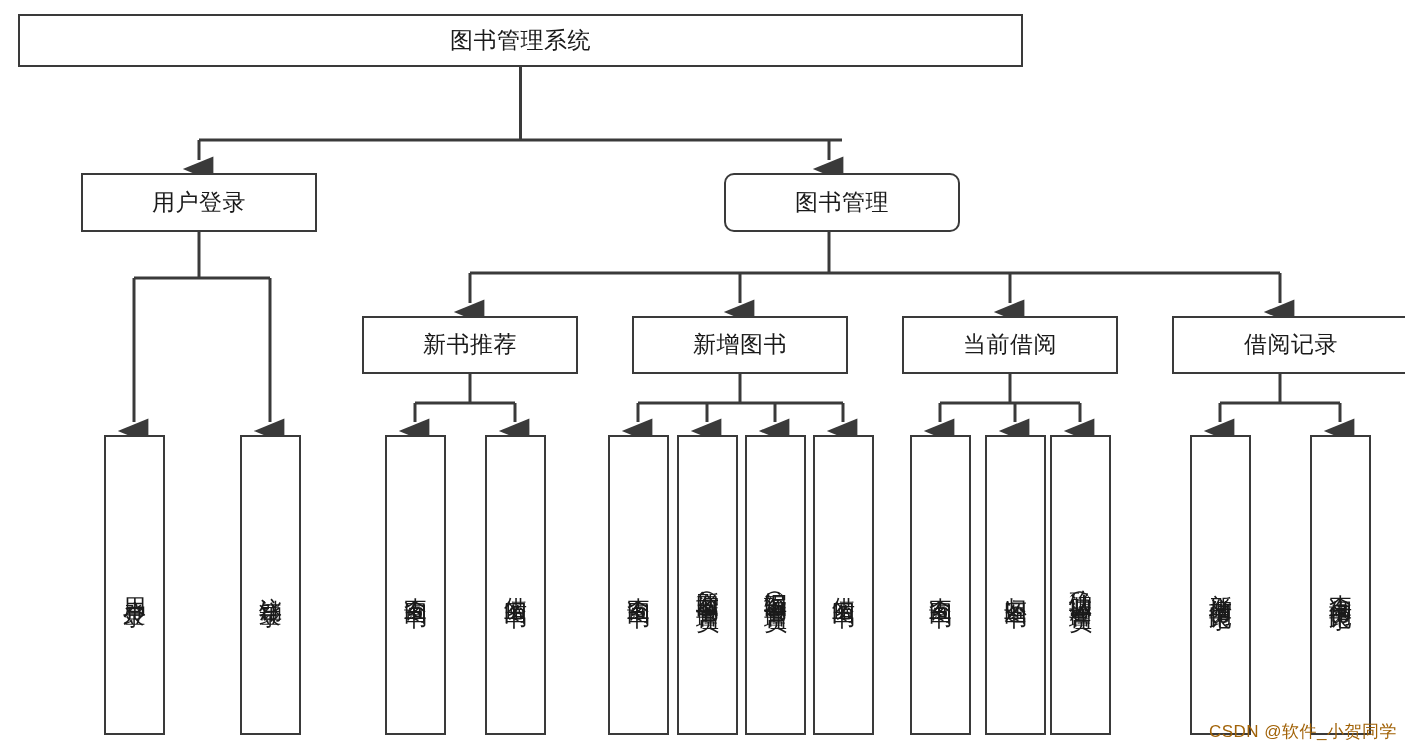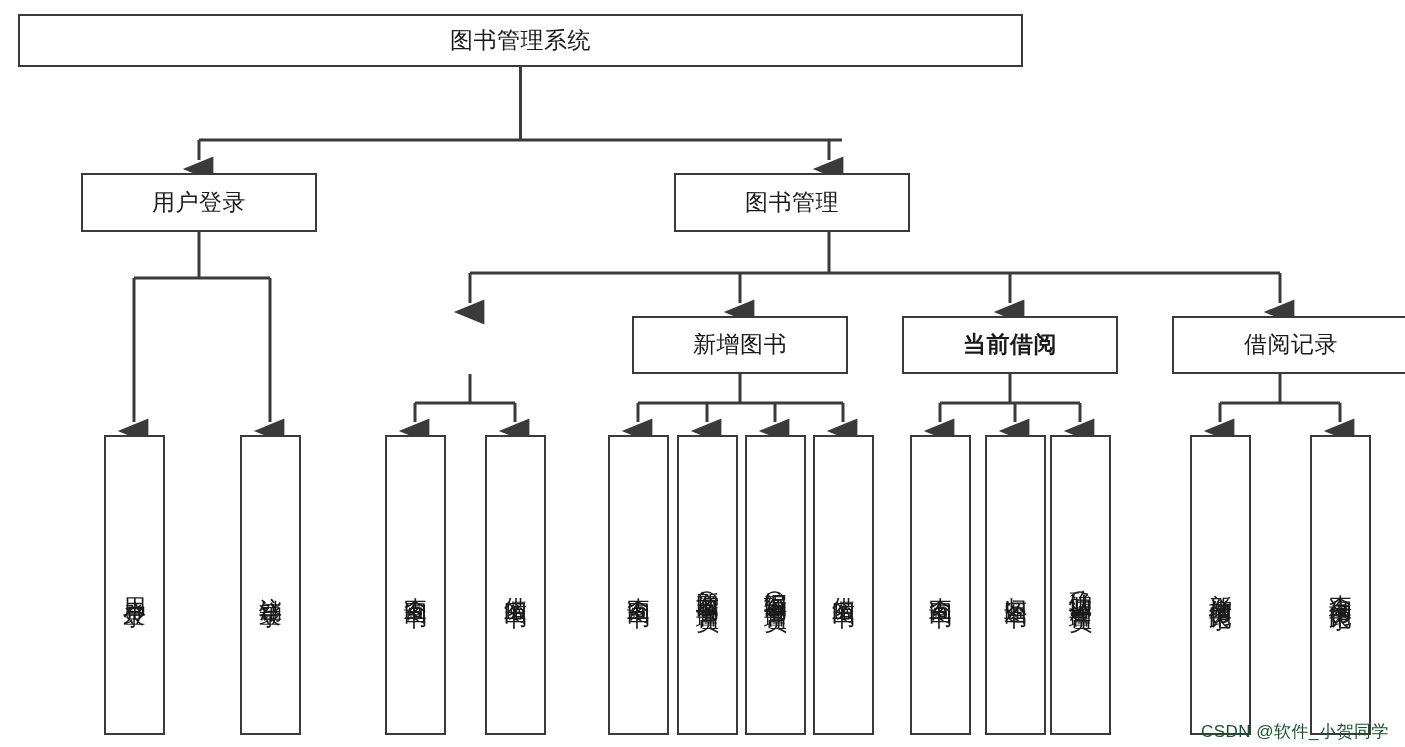--- a/index.html
+++ b/index.html
@@ -127,7 +127,7 @@
   <div class="node h" style="left: 81px; top: 173px; width: 236px; height: 59px;">
     <span>用户登录</span>
   </div>
-  <div class="node h" style="left: 674px; top: 173px; width: 236px; height: 59px;">
+  <div class="node h" style="left: 724px; top: 173px; width: 236px; height: 59px; border-radius: 10px;">
     <span>图书管理</span>
   </div>
 

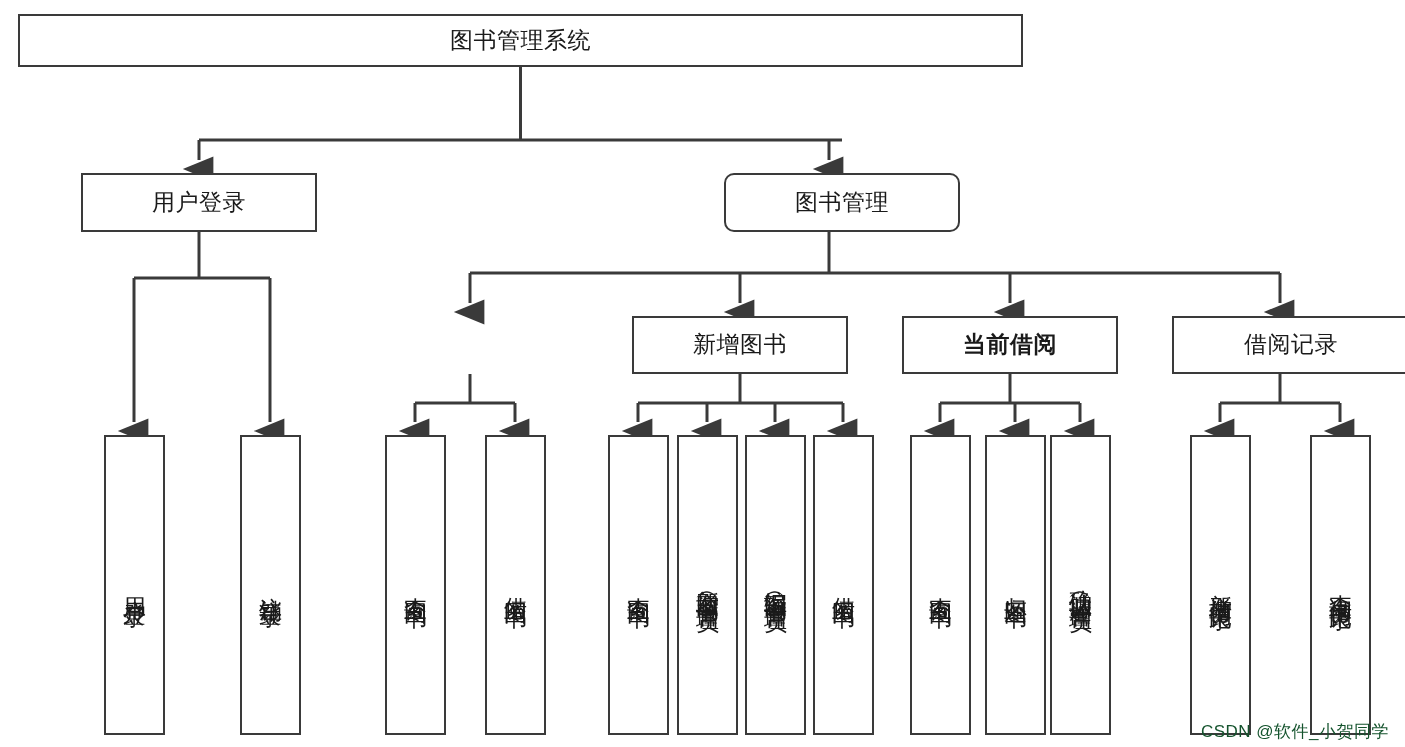--- a/index.html
+++ b/index.html
@@ -131,6 +131,9 @@
     <span>图书管理</span>
   </div>
 
+  <div class="node h" style="left: 362px; top: 316px; width: 216px; height: 58px;">
+    <span>新书推荐</span>
+  </div>
   <div class="node h" style="left: 632px; top: 316px; width: 216px; height: 58px;">
     <span>新增图书</span>
   </div>

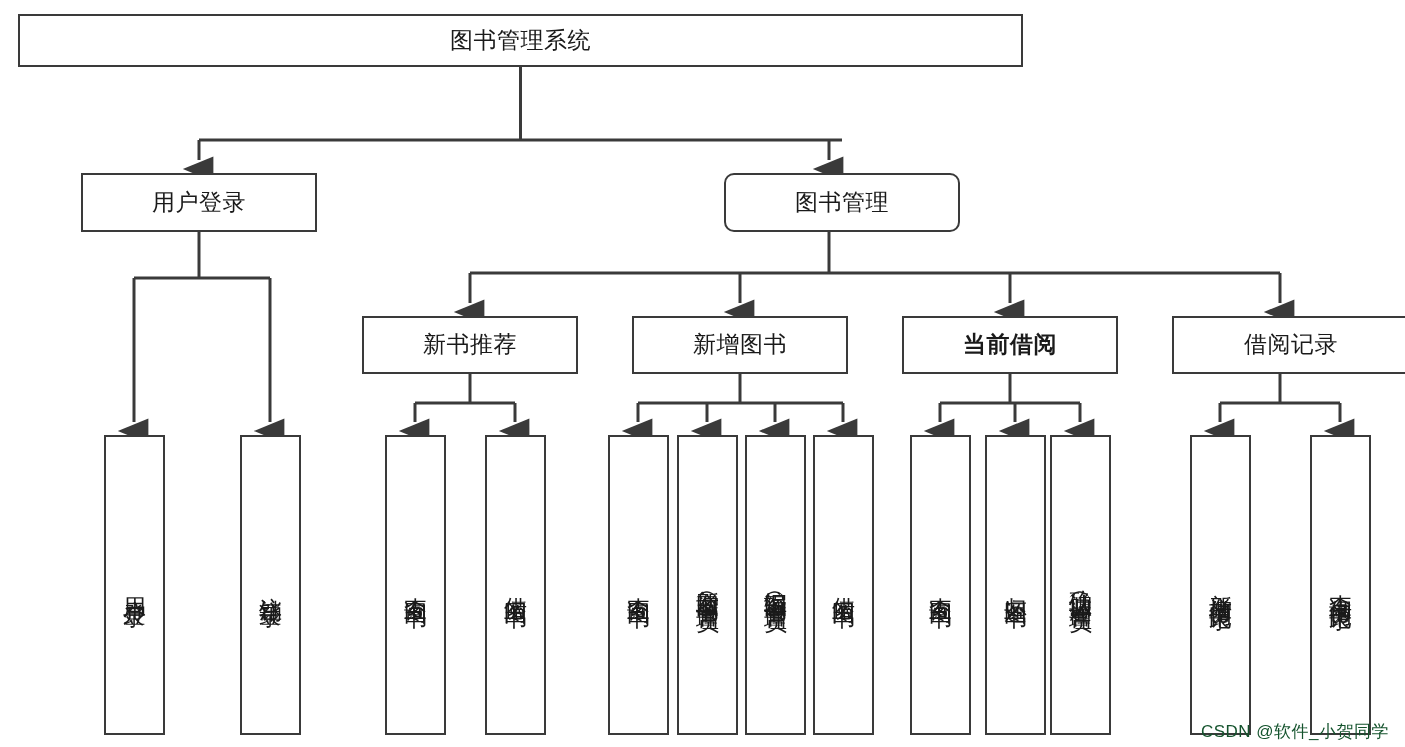--- a/index.html
+++ b/index.html
@@ -137,7 +137,7 @@
   <div class="node h" style="left: 632px; top: 316px; width: 216px; height: 58px;">
     <span>新增图书</span>
   </div>
-  <div class="node h" style="left: 902px; top: 316px; width: 216px; height: 58px; font-weight: bold;">
+  <div class="node h" style="left: 902px; top: 316px; width: 216px; height: 58px;">
     <span>当前借阅</span>
   </div>
   <div class="node h" style="left: 1172px; top: 316px; width: 238px; height: 58px;">

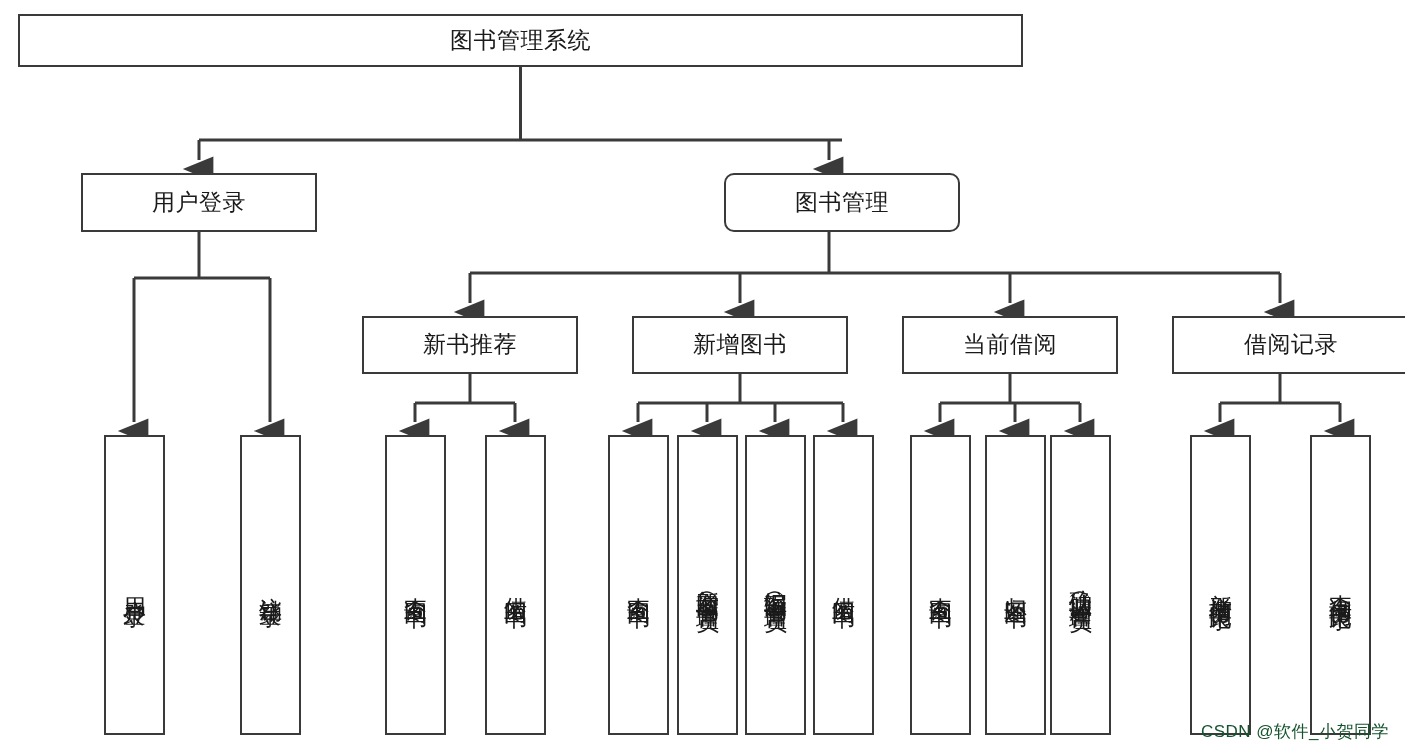--- a/index.html
+++ b/index.html
@@ -57,10 +57,10 @@
   }
   #watermark {
     position: absolute;
-    right: 16px;
+    right: 8px;
     bottom: 4px;
     font-size: 17px;
-    color: #14532d;
+    color: #a16207;
     white-space: nowrap;
     letter-spacing: 0.5px;
   }

